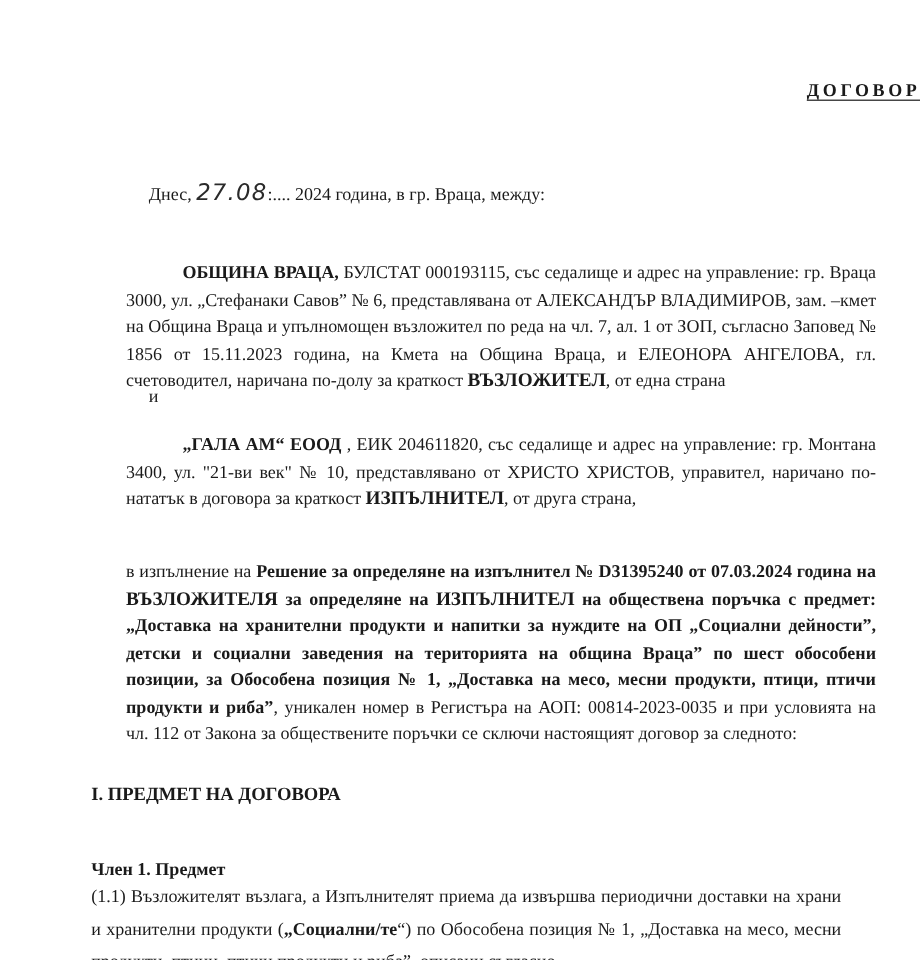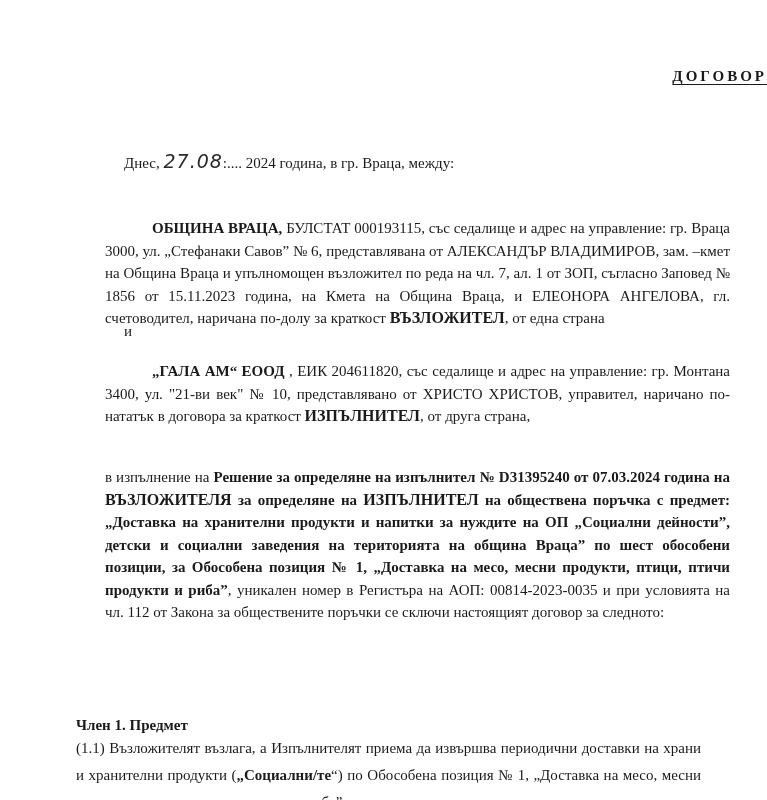--- a/index.html
+++ b/index.html
@@ -144,6 +144,7 @@
     </p>
   </div>
 
+  <div class="section-heading">I.  ПРЕДМЕТ НА ДОГОВОРА</div>
 
   <div class="article-heading">Член 1. Предмет</div>
 

